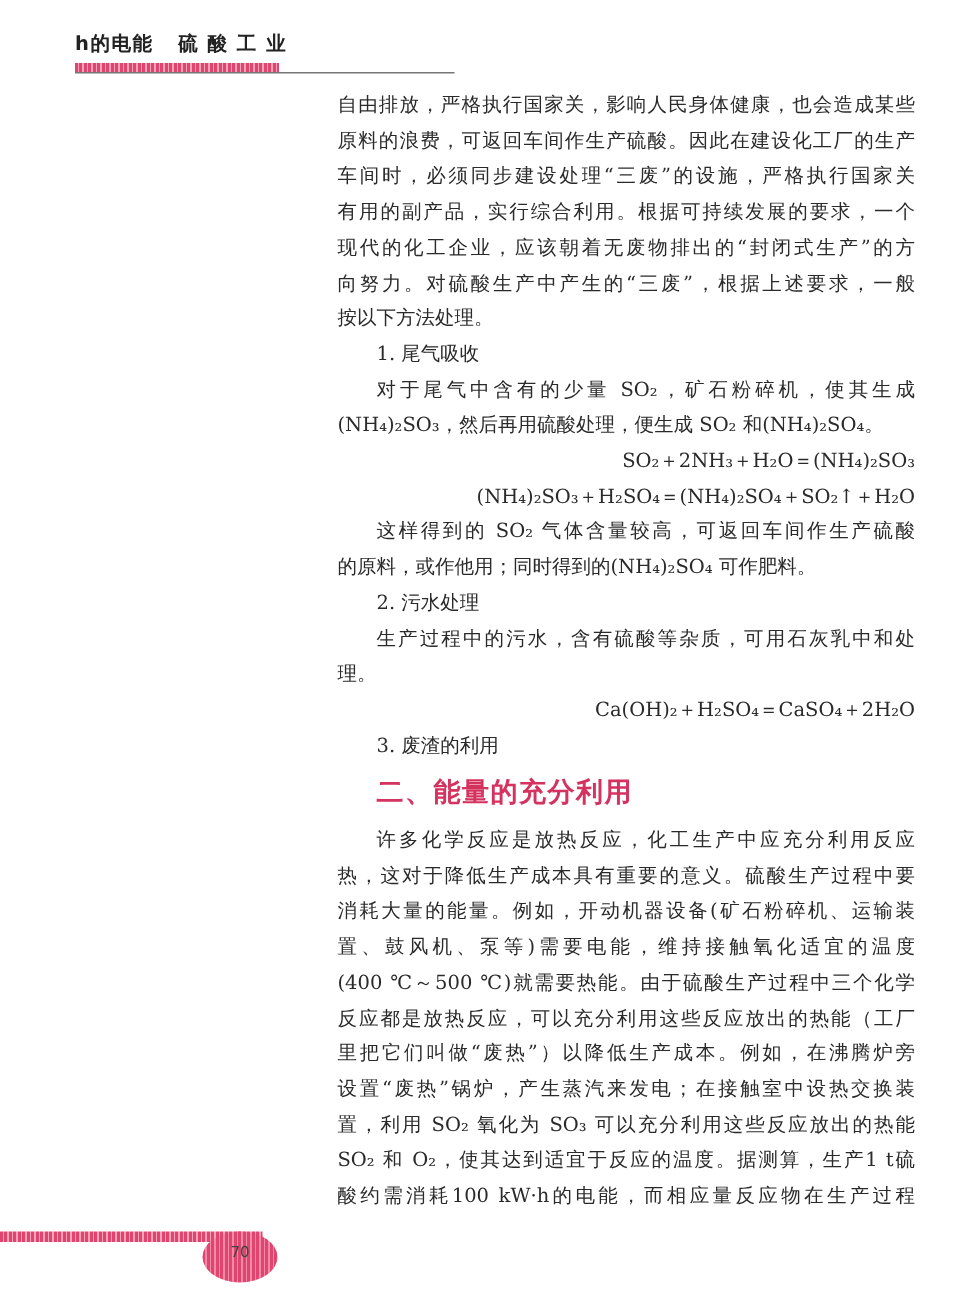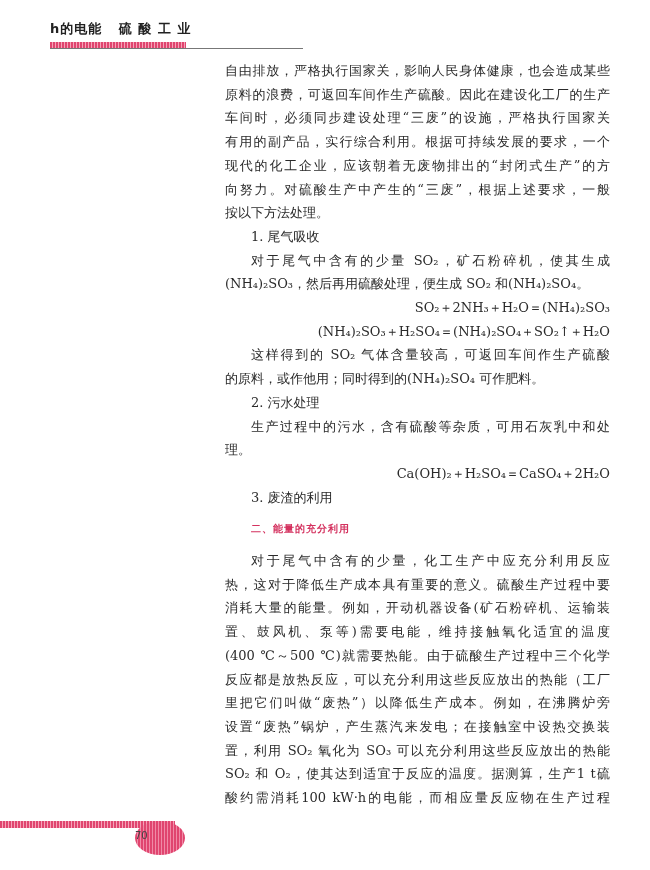--- a/index.html
+++ b/index.html
@@ -32,7 +32,7 @@
   .section-title {
     margin: 8px 0 8px 26px;
     font-family: "DejaVu Sans", "Liberation Sans", sans-serif;
-    font-weight: bold; font-size: 10px; color: #d4325f; letter-spacing: 1px;
+    font-weight: bold; font-size: 18px; color: #d4325f; letter-spacing: 1px;
   }
   .footer-bar {
     position: absolute; left: 0; top: 821px; width: 175px; height: 7px;

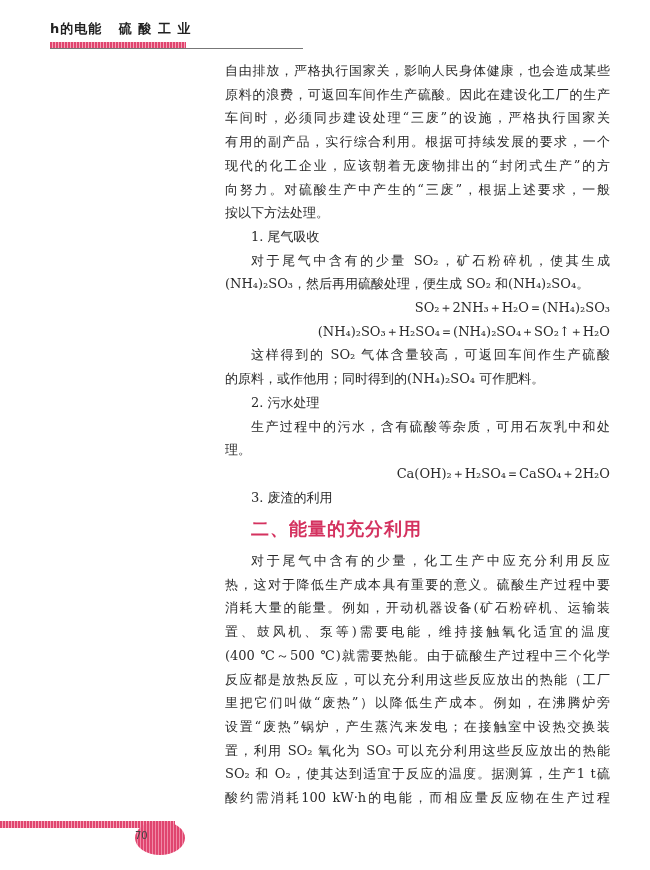--- a/index.html
+++ b/index.html
@@ -90,7 +90,7 @@
   <h2 class="section-title">二、能量的充分利用</h2>
 
   <div>
-    <p class="p indent">对于尾气中含有的少量，化工生产中应充分利用反应</p>
+    <p class="p indent">许多化学反应是放热反应，化工生产中应充分利用反应</p>
     <p class="p">热，这对于降低生产成本具有重要的意义。硫酸生产过程中要</p>
     <p class="p">消耗大量的能量。例如，开动机器设备(矿石粉碎机、运输装</p>
     <p class="p">置、鼓风机、泵等)需要电能，维持接触氧化适宜的温度</p>

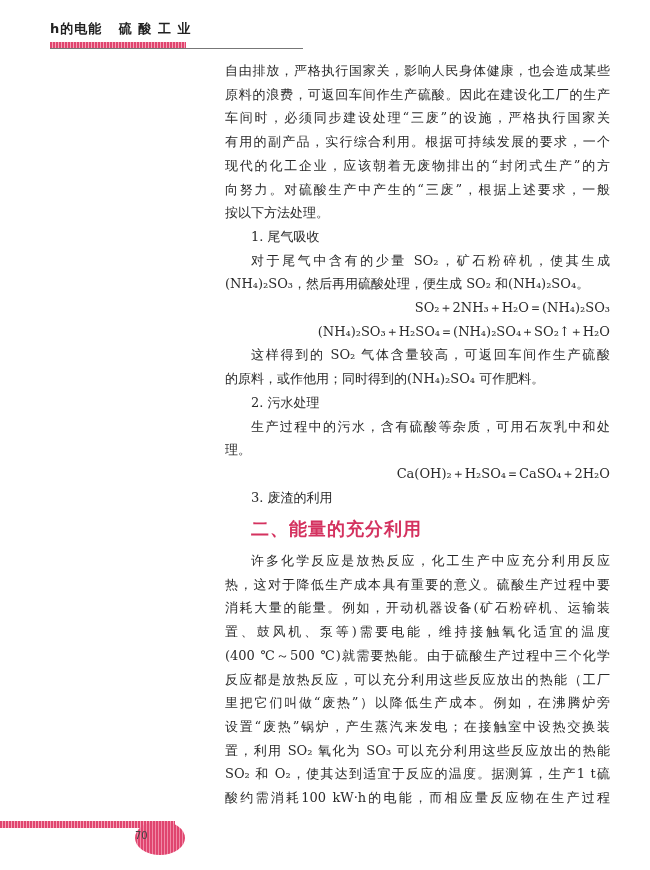--- a/index.html
+++ b/index.html
@@ -44,7 +44,7 @@
     background: repeating-linear-gradient(90deg, #e0456f 0 2px, #f08aa6 2px 3px);
   }
   .page-number {
-    position: absolute; left: 135px; top: 830px; width: 50px; 
+    position: absolute; left: 135px; top: 830px; width: 50px; text-align: center;
     font-family: "DejaVu Sans", "Liberation Sans", sans-serif; font-size: 10px; color: #444;
   }
 </style>

